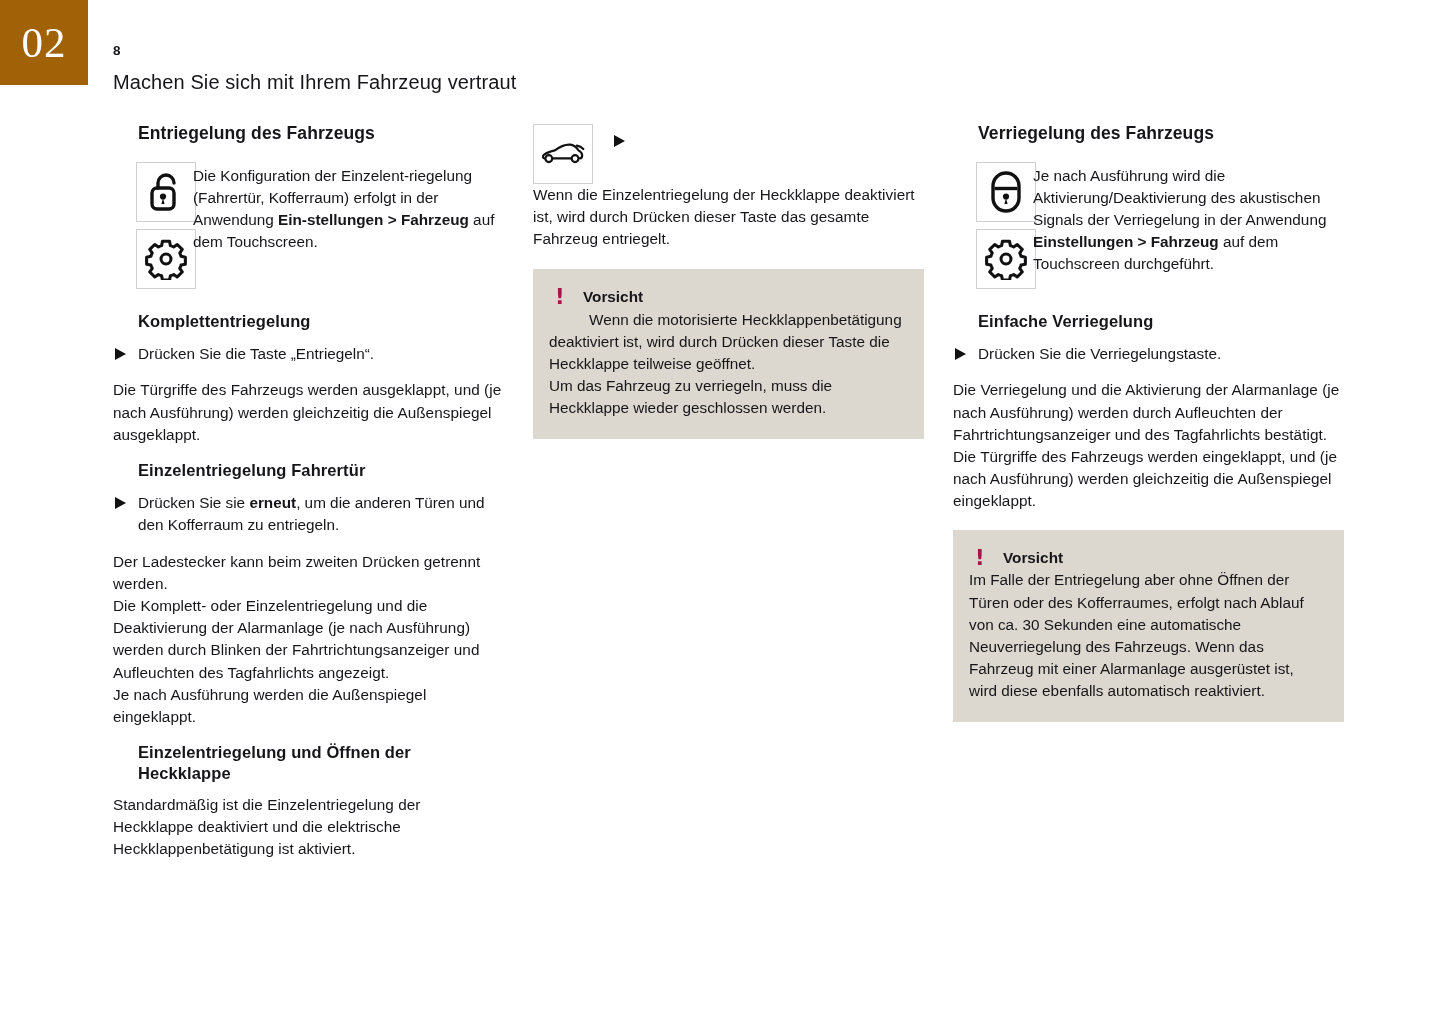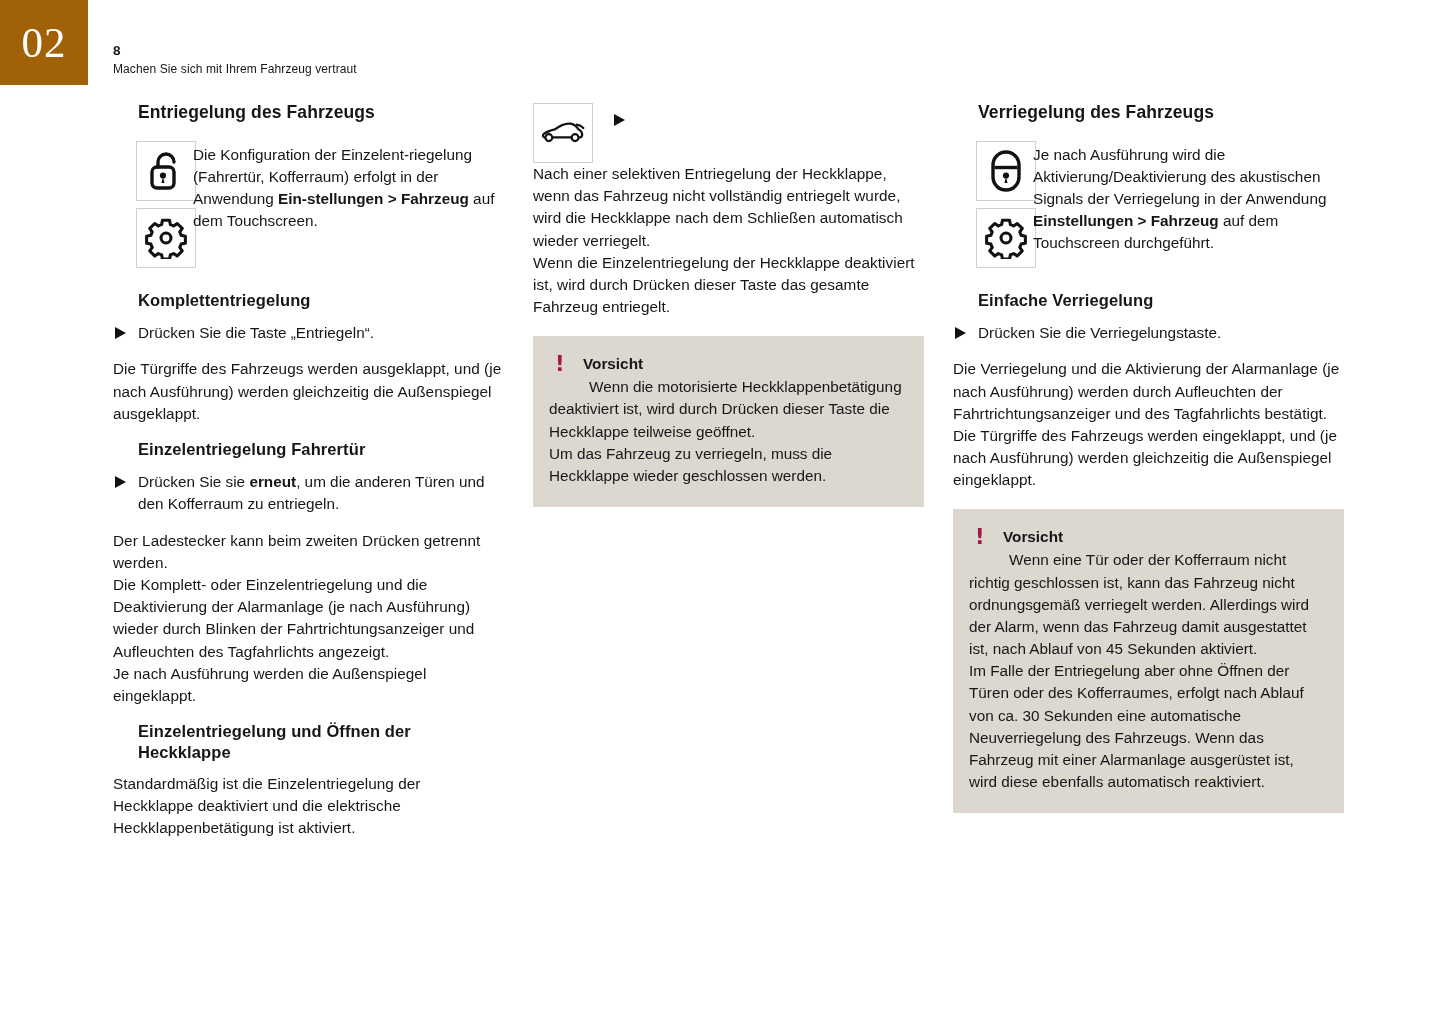--- a/index.html
+++ b/index.html
@@ -50,10 +50,10 @@
     letter-spacing: 0.2px;
   }
   .page-subject {
-    font-size: 12px;
+    font-size: 20px;
     line-height: 1.4;
     letter-spacing: 0.1px;
-    margin-top: 1px;
+    margin-top: 8px;
   }
 
   

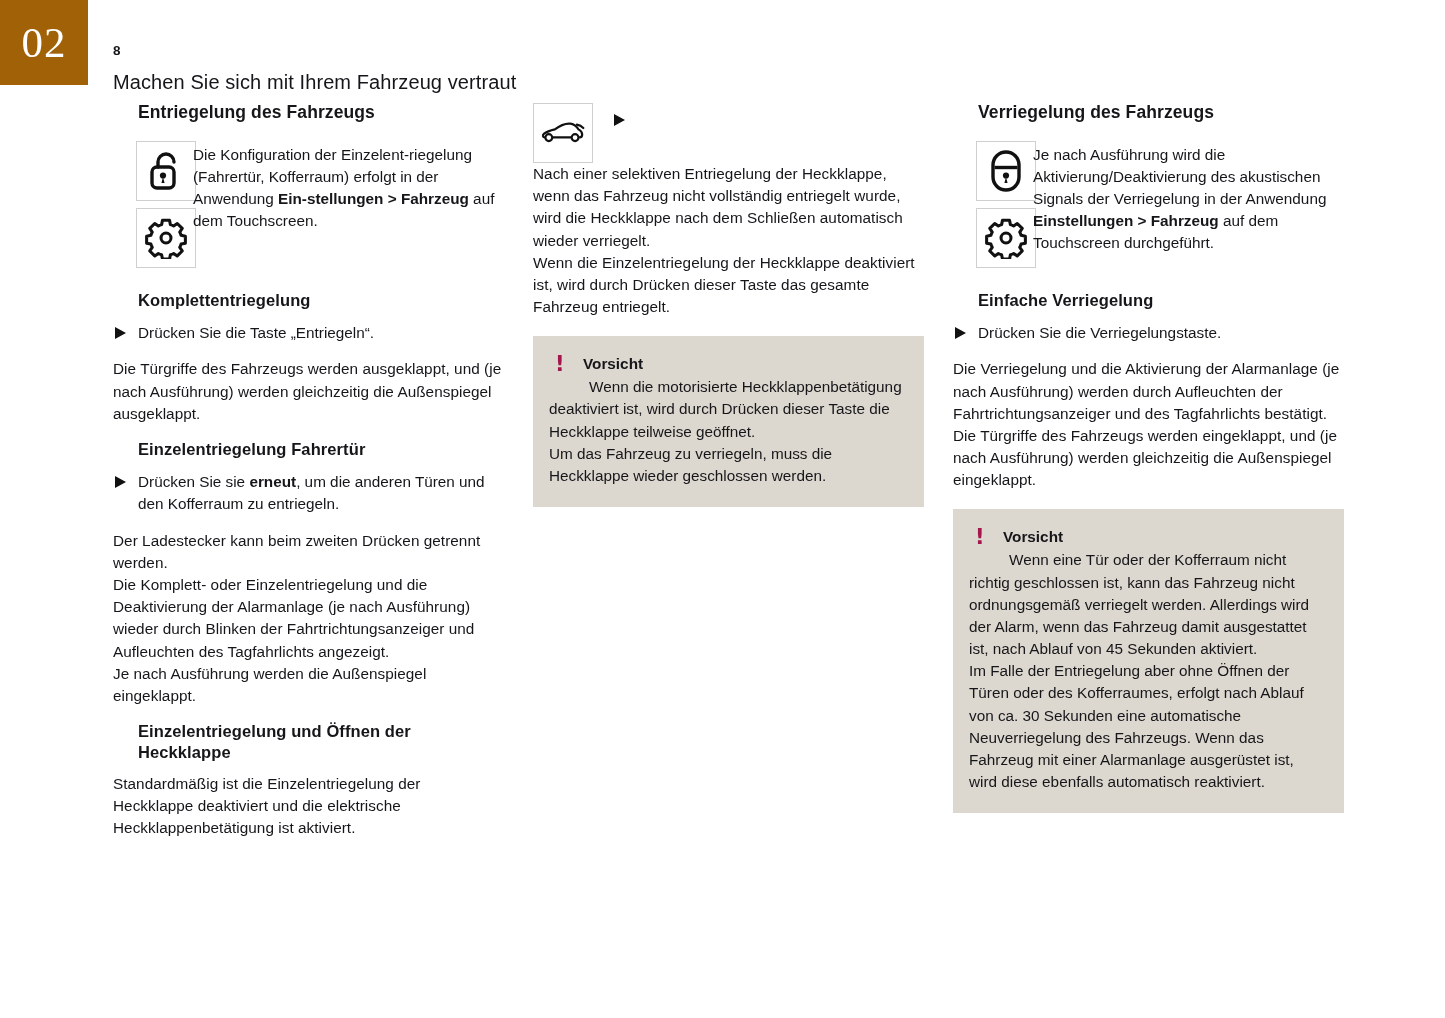--- a/index.html
+++ b/index.html
@@ -60,7 +60,7 @@
   .cols {
     position: absolute;
     left: 113px;
-    top: 93px;
+    top: 114px;
     width: 1230px;
     display: flex;
     gap: 29px;

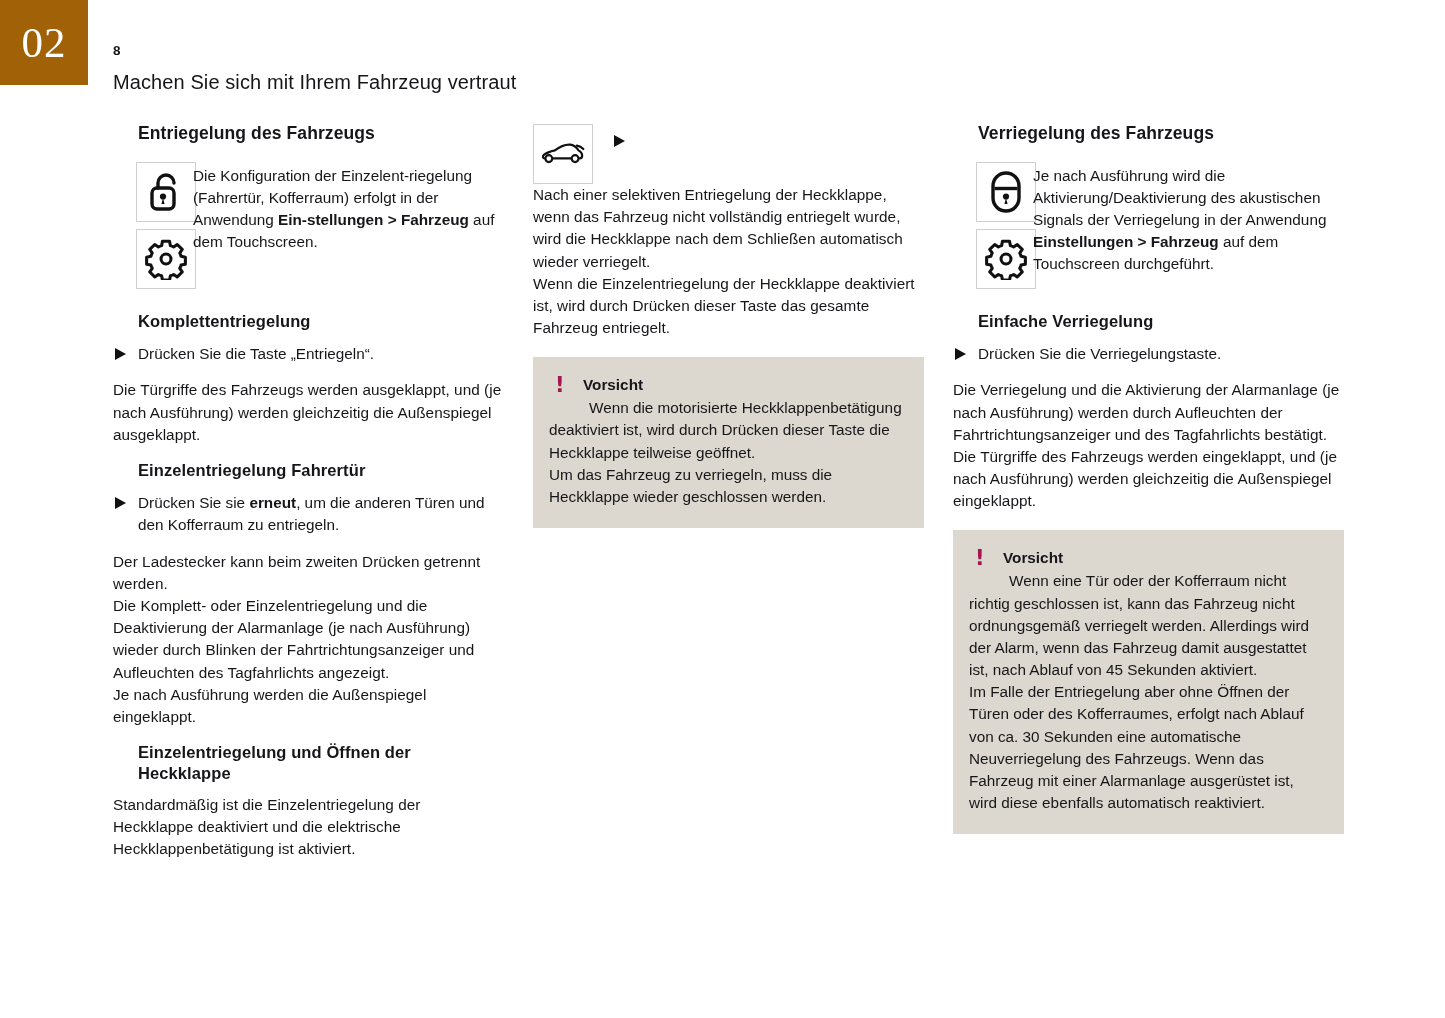--- a/index.html
+++ b/index.html
@@ -283,7 +283,6 @@
       </div>
     </div>
 
-    <p class="body run">Nach einer selektiven Entriegelung der Heckklappe, wenn das Fahrzeug nicht vollständig entriegelt wurde, wird die Heckklappe nach dem Schließen automatisch wieder verriegelt.</p>
     <p class="body run">Wenn die Einzelentriegelung der Heckklappe deaktiviert ist, wird durch Drücken dieser Taste das gesamte Fahrzeug entriegelt.</p>
 
     <div class="caution">

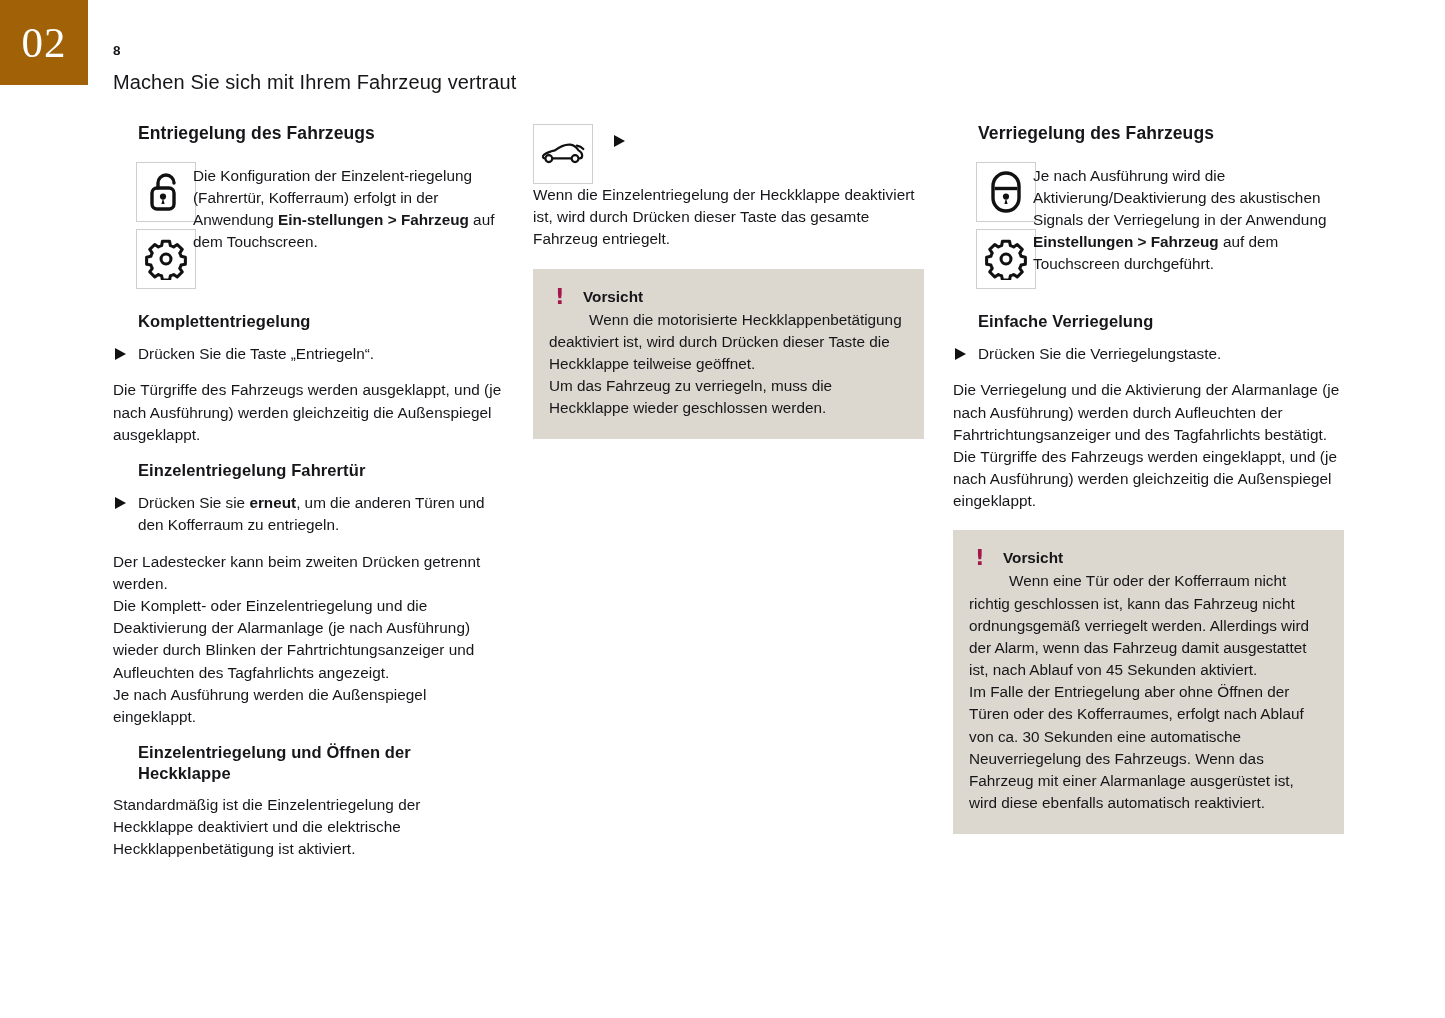--- a/index.html
+++ b/index.html
@@ -338,7 +338,6 @@
         <div class="bang">!</div>
         <div class="ctitle">Vorsicht</div>
       </div>
-      <p class="first">Wenn eine Tür oder der Kofferraum nicht richtig geschlossen ist, kann das Fahrzeug nicht ordnungsgemäß verriegelt werden. Allerdings wird der Alarm, wenn das Fahrzeug damit ausgestattet ist, nach Ablauf von 45 Sekunden aktiviert.</p>
       <p class="cont">Im Falle der Entriegelung aber ohne Öffnen der Türen oder des Kofferraumes, erfolgt nach Ablauf von ca. 30 Sekunden eine automatische Neuverriegelung des Fahrzeugs. Wenn das Fahrzeug mit einer Alarmanlage ausgerüstet ist, wird diese ebenfalls automatisch reaktiviert.</p>
     </div>
   </div>

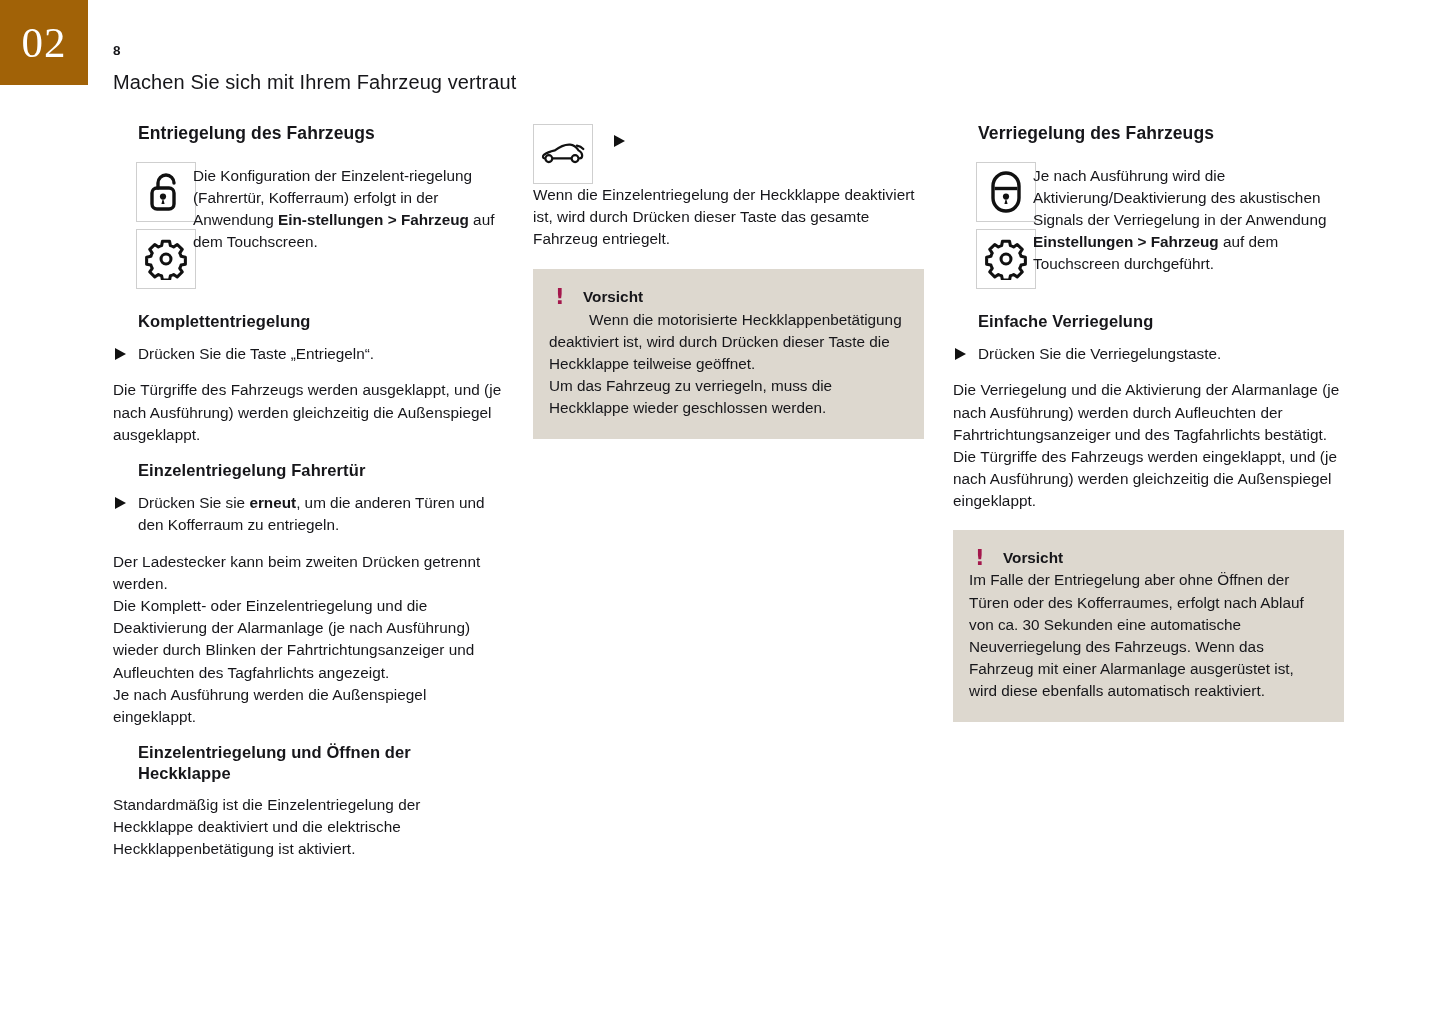--- a/index.html
+++ b/index.html
@@ -252,7 +252,7 @@
     </ul>
 
     <p class="body gap">Der Ladestecker kann beim zweiten Drücken getrennt werden.</p>
-    <p class="body run">Die Komplett- oder Einzelentriegelung und die Deaktivierung der Alarmanlage (je nach Ausführung) wieder durch Blinken der Fahrtrichtungsanzeiger und Aufleuchten des Tagfahrlichts angezeigt.</p>
+    <p class="body run">Die Komplett- oder Einzelentriegelung und die Deaktivierung der Alarmanlage (je nach Ausführung) werden durch Blinken der Fahrtrichtungsanzeiger und Aufleuchten des Tagfahrlichts angezeigt.</p>
     <p class="body run">Je nach Ausführung werden die Außenspiegel eingeklappt.</p>
 
     <h3 class="sub tight">Einzelentriegelung und Öffnen der Heckklappe</h3>

